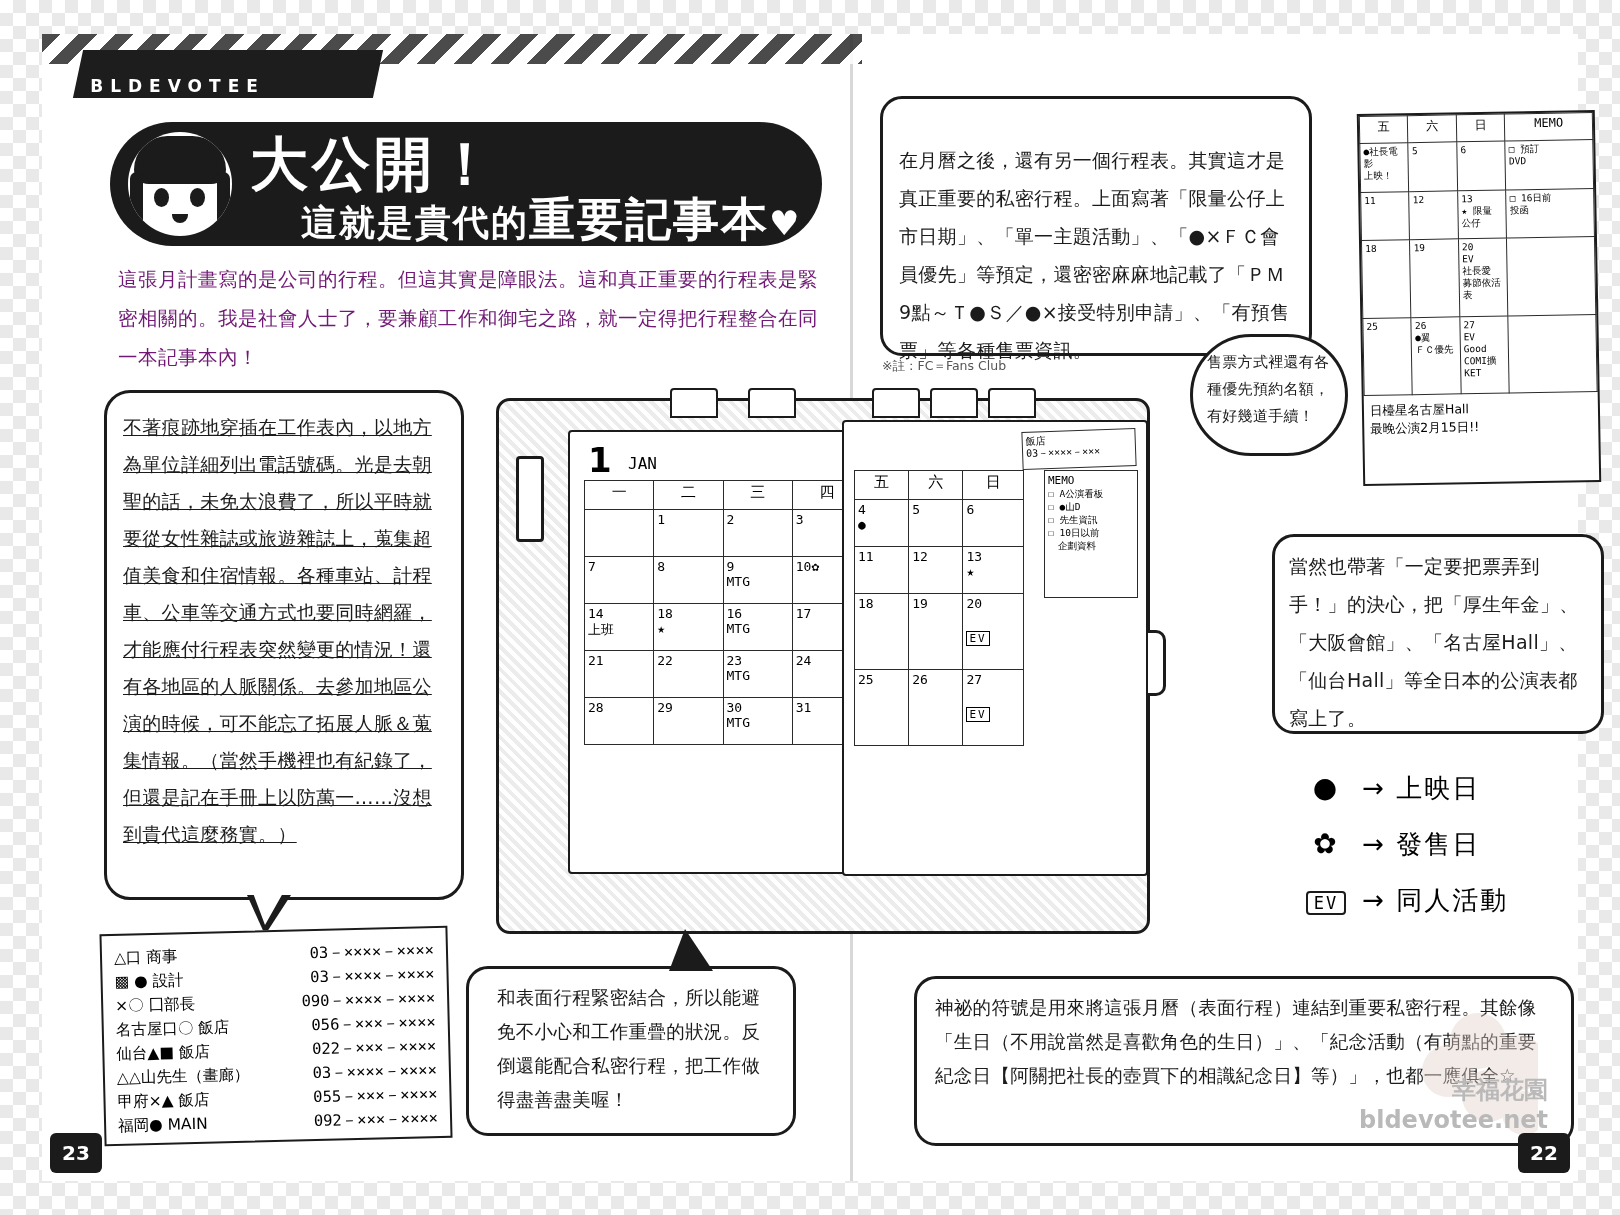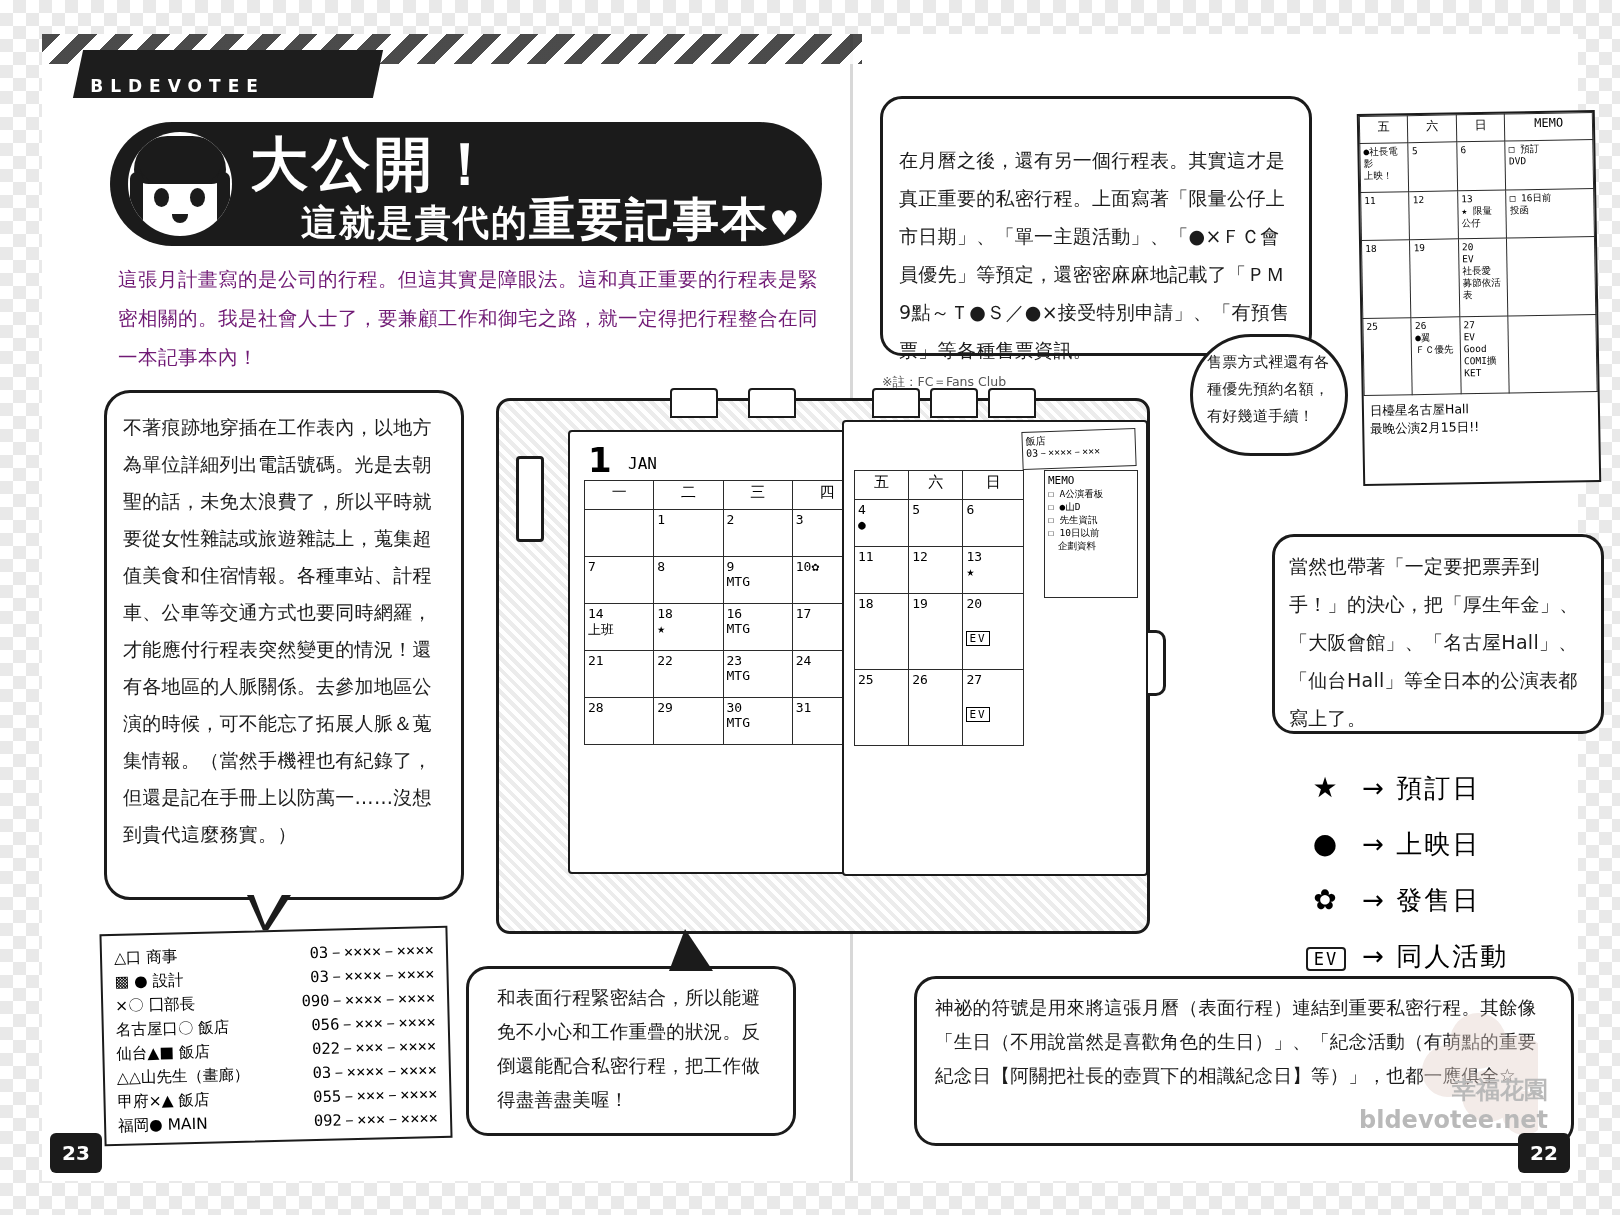--- a/index.html
+++ b/index.html
@@ -104,7 +104,7 @@
   #b-top-right{left:838px;top:62px;width:432px;height:260px;}
   #b-top-right .inner{font-size:19px;line-height:38px;padding:14px 16px;margin-top:28px;}
 
-  .footnote{position:absolute;left:840px;top:340px;font-size:12.5px;color:#555;}
+  .footnote{position:absolute;left:840px;top:324px;font-size:12.5px;color:#555;}
 
   
   #b-ticket{left:1148px;top:300px;width:158px;height:122px;border-radius:70px;}

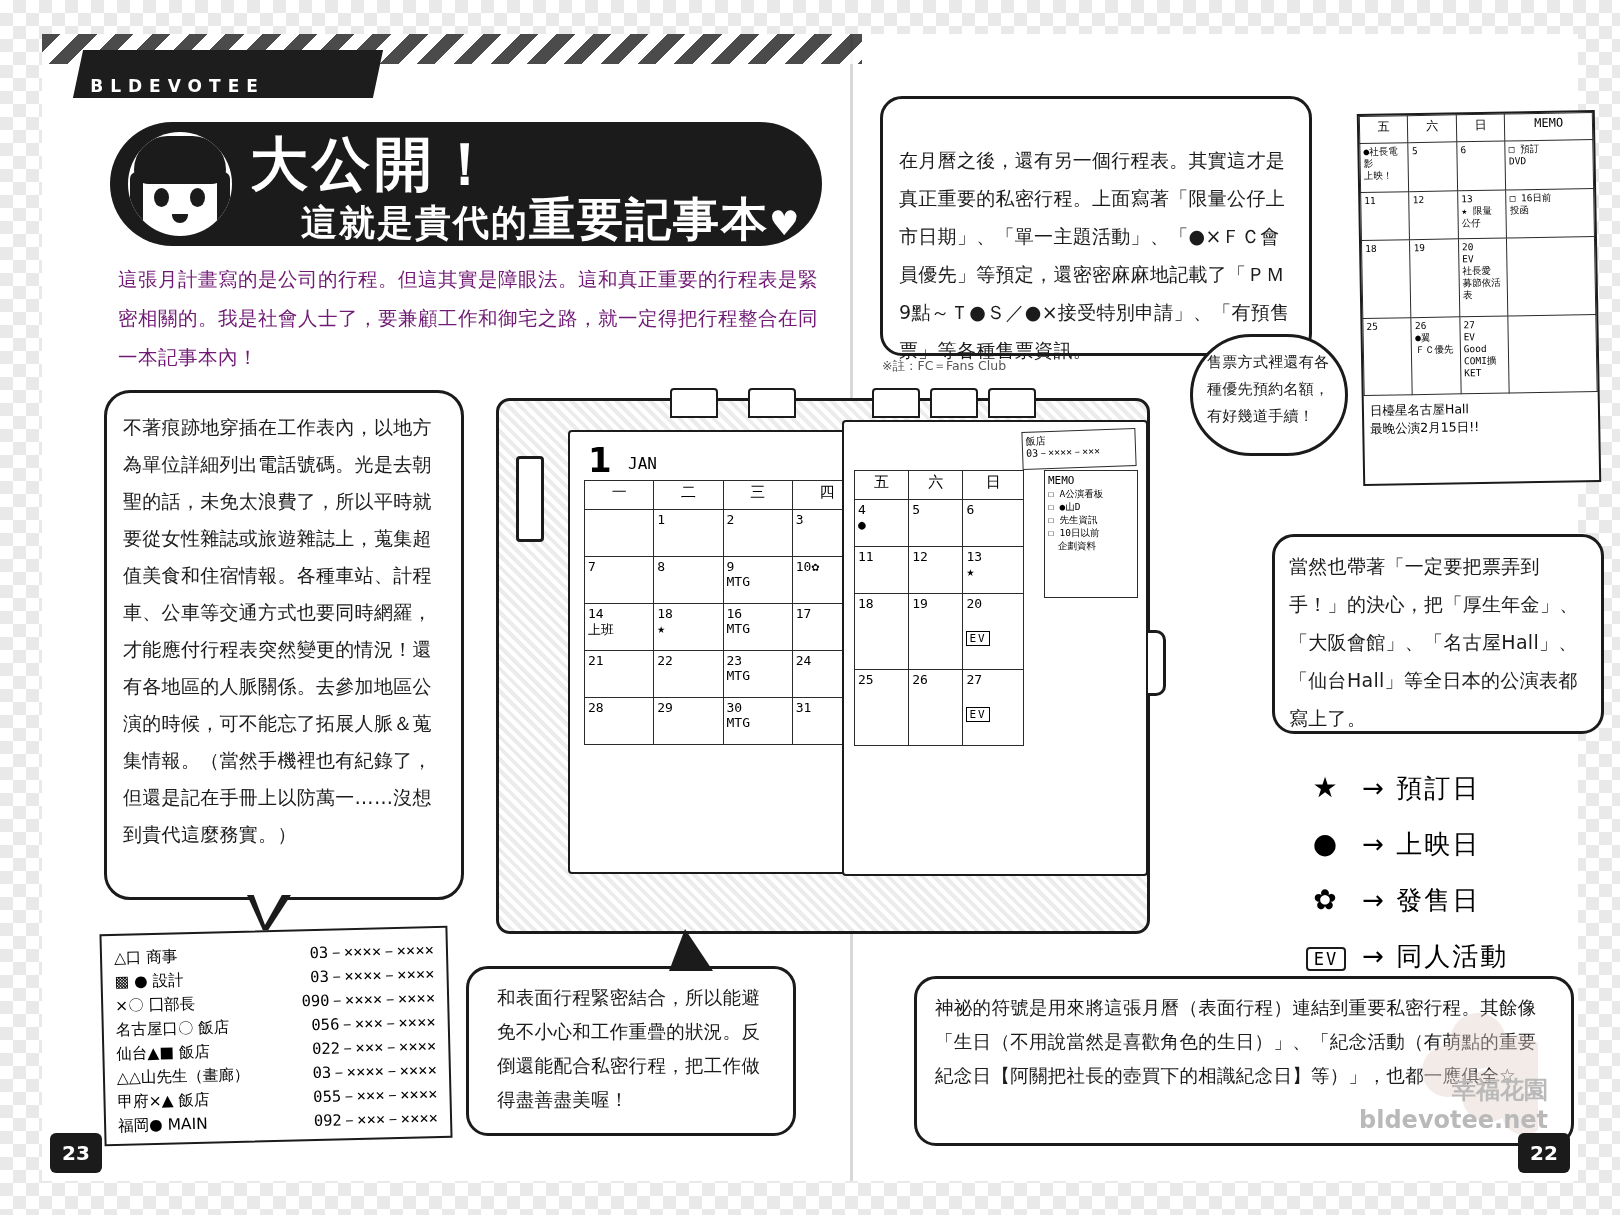--- a/index.html
+++ b/index.html
@@ -79,7 +79,7 @@
   .tail{position:absolute;width:0;height:0;}
 
   
-  #b-left{left:62px;top:356px;width:360px;height:510px;border-radius:26px;}
+  #b-left{left:62px;top:356px;width:360px;height:510px;border-radius:26px;text-decoration:underline;}
   #b-left .inner{font-size:19px;line-height:37px;padding:16px 16px;}
   #b-left .tail{left:140px;bottom:-38px;border-left:18px solid transparent;border-right:26px solid transparent;border-top:40px solid #1b1b1b;}
   #b-left .tail:after{content:"";position:absolute;left:-12px;top:-42px;width:0;height:0;border-left:12px solid transparent;border-right:18px solid transparent;border-top:32px solid #fff;}

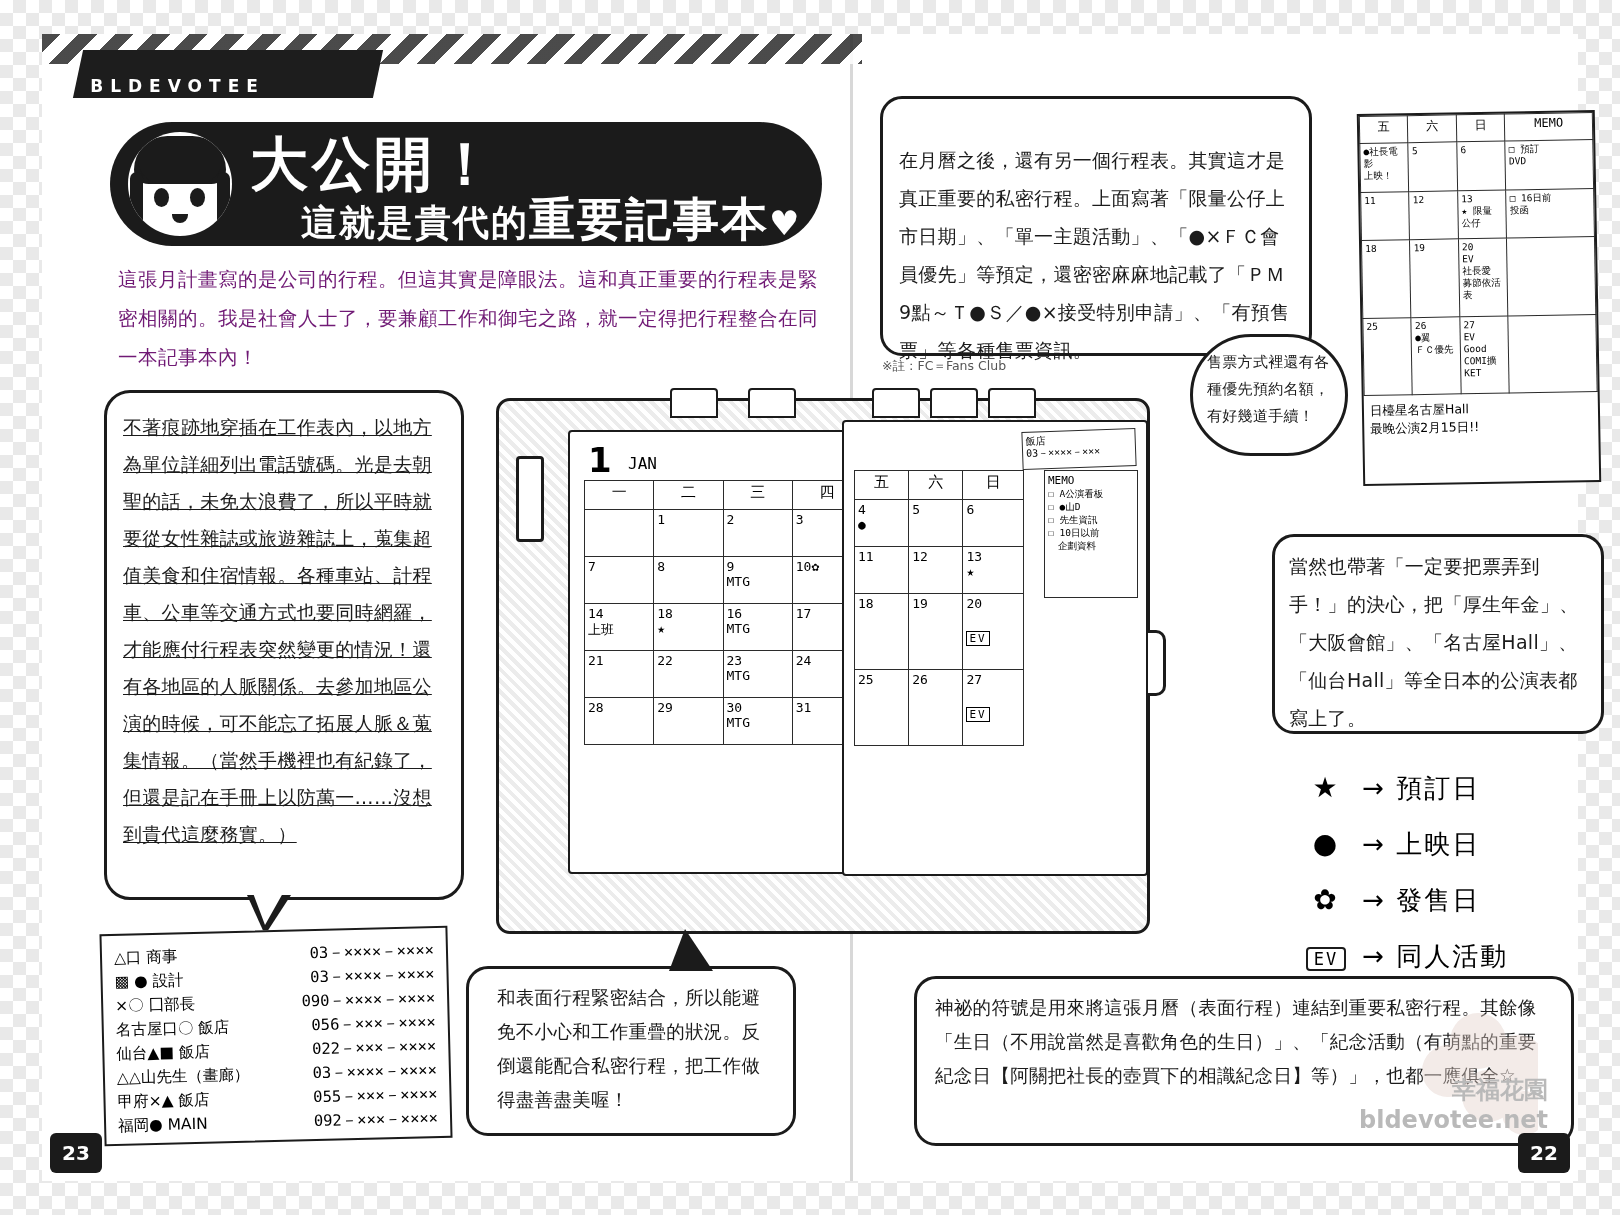--- a/index.html
+++ b/index.html
@@ -424,11 +424,6 @@
 
     <div class="legend">
       <div>
-        <span class="sym">★</span>
-        <span>→</span>
-        <span>預訂日</span>
-      </div>
-      <div>
         <span class="sym">●</span>
         <span>→</span>
         <span>上映日</span>

